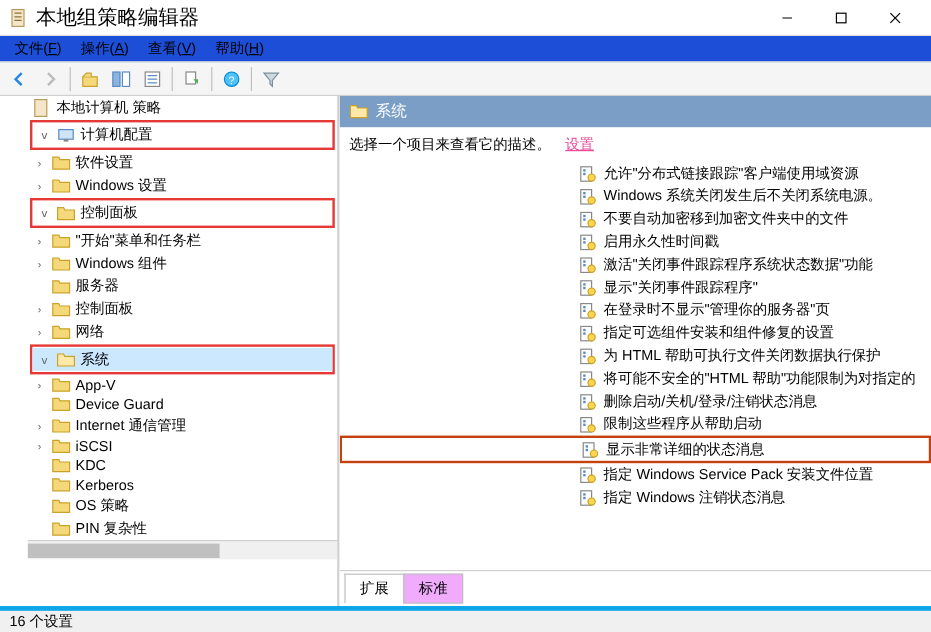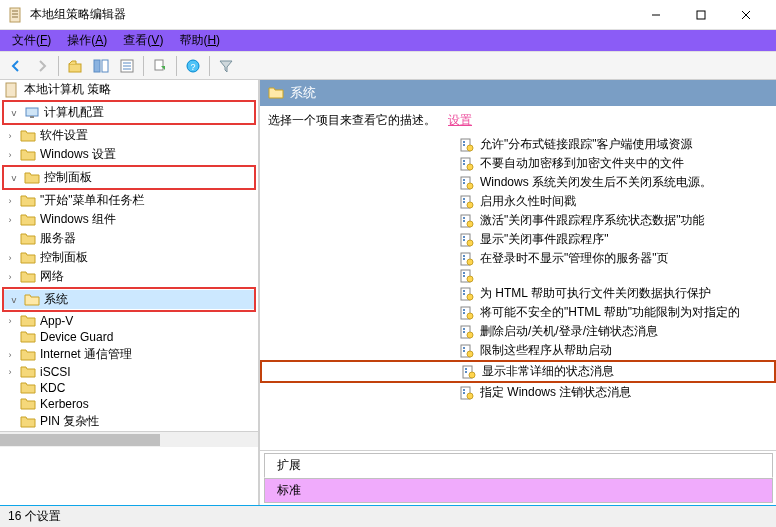--- a/index.html
+++ b/index.html
@@ -7,7 +7,7 @@
     
     .titlebar { height: 30px; display: flex; align-items: center; padding: 0 8px; background: #fff; border-bottom: 1px solid #e0e0e0; }
     .titlebar-icon { width: 16px; height: 16px; margin-right: 6px; }
-    .titlebar-title { flex: 1; font-size: 12px; color: #000; }
+    .titlebar-title { flex: 1; font-size: 17px; color: #000; }
     .titlebar-controls { display: flex; gap: 0; }
     .titlebar-btn { width: 45px; height: 28px; display: flex; align-items: center; justify-content: center; cursor: pointer; }
     

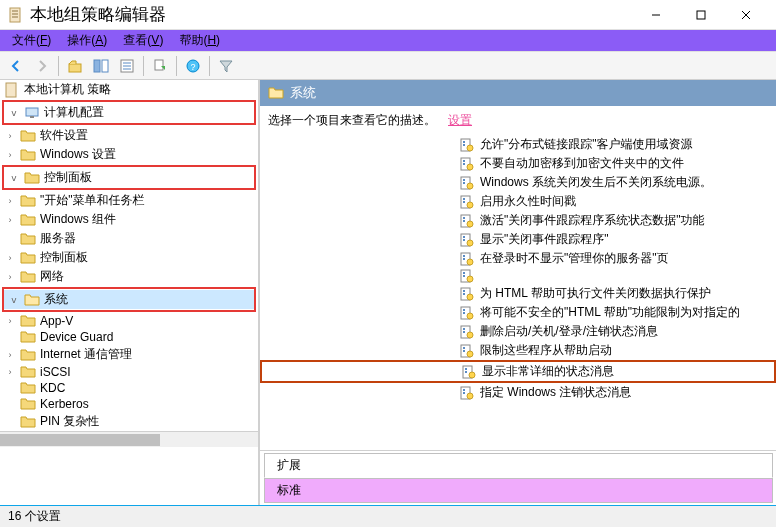--- a/index.html
+++ b/index.html
@@ -11,7 +11,7 @@
     .titlebar-controls { display: flex; gap: 0; }
     .titlebar-btn { width: 45px; height: 28px; display: flex; align-items: center; justify-content: center; cursor: pointer; }
     
-    .menubar { height: 22px; display: flex; align-items: center; padding: 0 4px; background: #8b5cf6; border-bottom: 1px solid #e0e0e0; }
+    .menubar { height: 22px; display: flex; align-items: center; padding: 0 4px; background: #1d4ed8; border-bottom: 1px solid #e0e0e0; }
     .menu-item { padding: 2px 8px; cursor: pointer; font-size: 12px; }
     .menu-key { text-decoration: underline; }
     

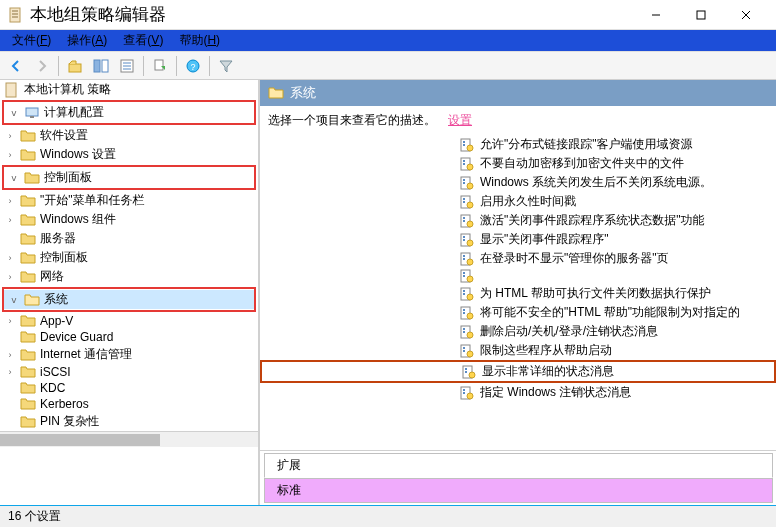--- a/index.html
+++ b/index.html
@@ -19,7 +19,7 @@
     .tool-btn { width: 24px; height: 24px; display: flex; align-items: center; justify-content: center; cursor: pointer; border: 1px solid transparent; }
     .tool-sep { width: 1px; height: 20px; background: #c0c0c0; margin: 0 2px; }
     
-    .content { flex: 1; display: flex; overflow: hidden; }
+    .content { flex: 1; display: flex; overflow: hidden; margin-left: 23px; }
     
     .tree-panel { width: 260px; border-right: 2px solid #d0d0d0; overflow: auto; background: #fff; }
     .highlighted-group { border: 2px solid #e53935; margin: 1px 2px; padding: 1px 0; }

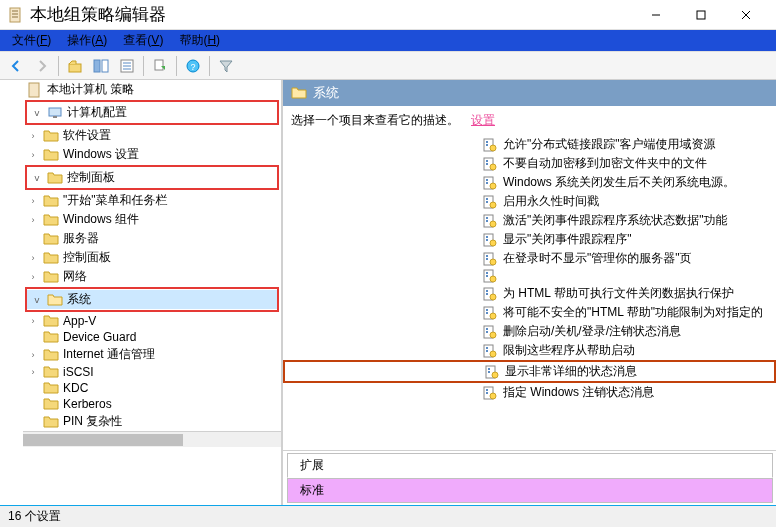--- a/index.html
+++ b/index.html
@@ -322,16 +322,16 @@
               <rect x="3" y="6" width="2" height="2" fill="#5a8bc4"></rect>
               <circle cx="10" cy="10" r="3" fill="#ffd54f" stroke="#c9a227"></circle>
             </svg></span>
+          <span>Windows 系统关闭发生后不关闭系统电源。</span>
+        </div>
+        <div class="setting-item">
+          <span class="setting-icon"><svg viewBox="0 0 14 14">
+              <rect x="1" y="1" width="9" height="12" fill="#fff" stroke="#888"></rect>
+              <rect x="3" y="3" width="2" height="2" fill="#5a8bc4"></rect>
+              <rect x="3" y="6" width="2" height="2" fill="#5a8bc4"></rect>
+              <circle cx="10" cy="10" r="3" fill="#ffd54f" stroke="#c9a227"></circle>
+            </svg></span>
           <span>不要自动加密移到加密文件夹中的文件</span>
-        </div>
-        <div class="setting-item">
-          <span class="setting-icon"><svg viewBox="0 0 14 14">
-              <rect x="1" y="1" width="9" height="12" fill="#fff" stroke="#888"></rect>
-              <rect x="3" y="3" width="2" height="2" fill="#5a8bc4"></rect>
-              <rect x="3" y="6" width="2" height="2" fill="#5a8bc4"></rect>
-              <circle cx="10" cy="10" r="3" fill="#ffd54f" stroke="#c9a227"></circle>
-            </svg></span>
-          <span>Windows 系统关闭发生后不关闭系统电源。</span>
         </div>
         <div class="setting-item">
           <span class="setting-icon"><svg viewBox="0 0 14 14">

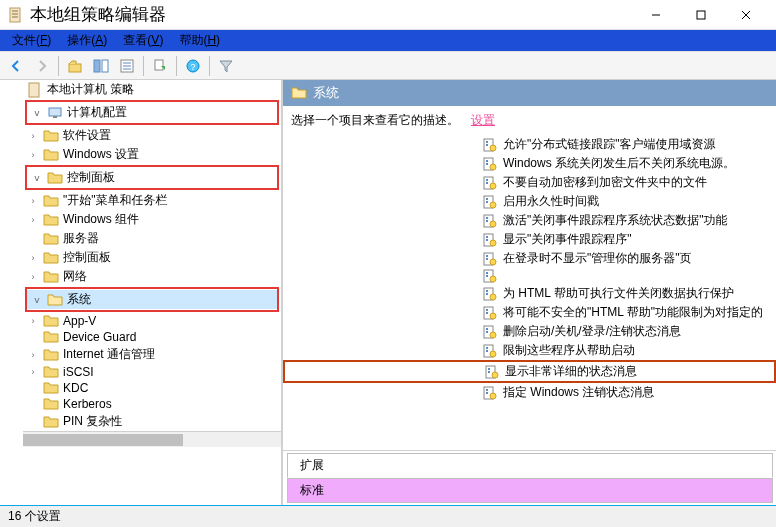--- a/index.html
+++ b/index.html
@@ -376,6 +376,7 @@
               <rect x="3" y="6" width="2" height="2" fill="#5a8bc4"></rect>
               <circle cx="10" cy="10" r="3" fill="#ffd54f" stroke="#c9a227"></circle>
             </svg></span>
+          <span>指定可选组件安装和组件修复的设置</span>
         </div>
         <div class="setting-item">
           <span class="setting-icon"><svg viewBox="0 0 14 14">

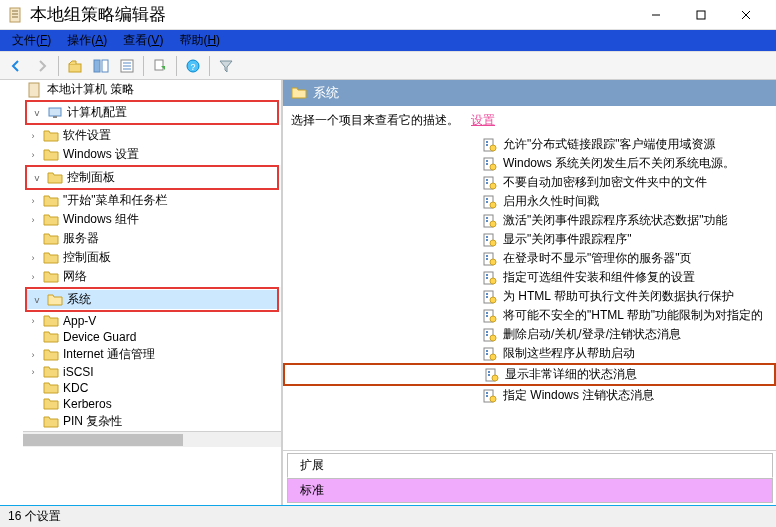--- a/index.html
+++ b/index.html
@@ -430,6 +430,15 @@
               <rect x="3" y="6" width="2" height="2" fill="#5a8bc4"></rect>
               <circle cx="10" cy="10" r="3" fill="#ffd54f" stroke="#c9a227"></circle>
             </svg></span>
+          <span>指定 Windows Service Pack 安装文件位置</span>
+        </div>
+        <div class="setting-item">
+          <span class="setting-icon"><svg viewBox="0 0 14 14">
+              <rect x="1" y="1" width="9" height="12" fill="#fff" stroke="#888"></rect>
+              <rect x="3" y="3" width="2" height="2" fill="#5a8bc4"></rect>
+              <rect x="3" y="6" width="2" height="2" fill="#5a8bc4"></rect>
+              <circle cx="10" cy="10" r="3" fill="#ffd54f" stroke="#c9a227"></circle>
+            </svg></span>
           <span>指定 Windows 注销状态消息</span>
         </div>
       </div>

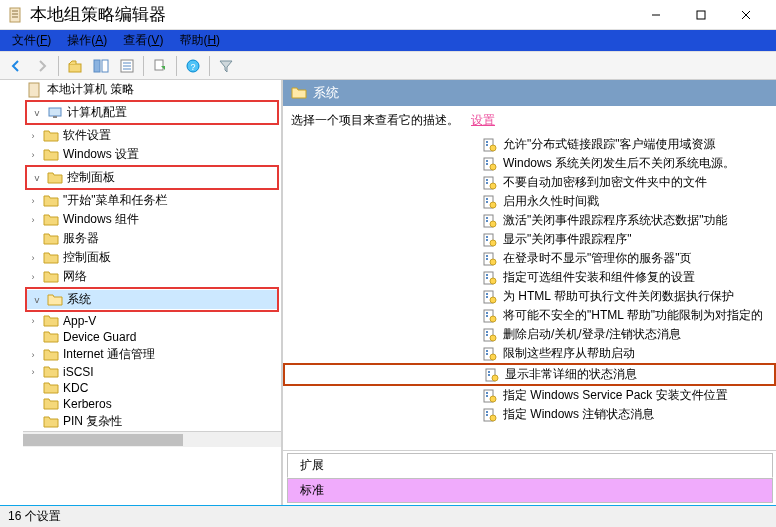--- a/index.html
+++ b/index.html
@@ -286,6 +286,13 @@
       <span class="folder-icon"><svg viewBox="0 0 16 14">
             <path d="M1 3 L1 12 L15 12 L15 4 L7 4 L6 2 L1 2 Z" fill="#f5d87a" stroke="#c9a227"></path>
           </svg></span>
+      <span>OS 策略</span>
+    </div>
+    <div class="tree-item level4">
+      <span class="expander"></span>
+      <span class="folder-icon"><svg viewBox="0 0 16 14">
+            <path d="M1 3 L1 12 L15 12 L15 4 L7 4 L6 2 L1 2 Z" fill="#f5d87a" stroke="#c9a227"></path>
+          </svg></span>
       <span>PIN 复杂性</span>
     </div>
 

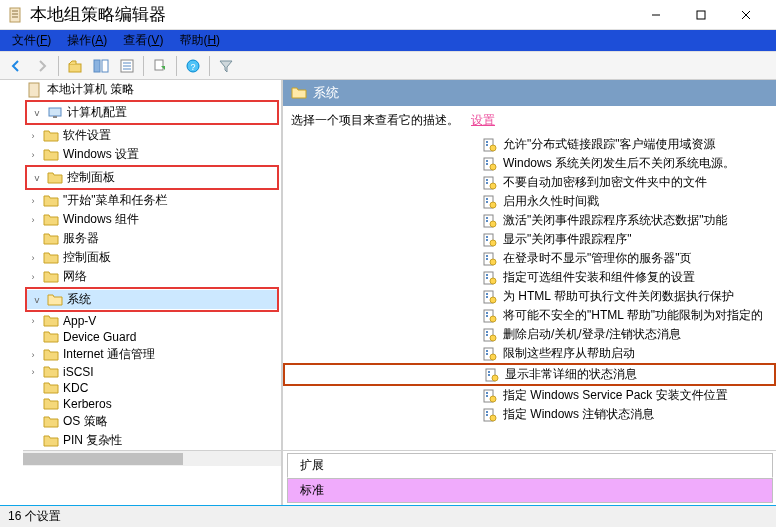--- a/index.html
+++ b/index.html
@@ -44,7 +44,7 @@
     .setting-item.highlighted { border: 2px solid #c2410c; }
     .setting-icon { width: 14px; height: 14px; flex-shrink: 0; }
     
-    .tabs-row { display: flex; padding: 2px 4px; border-top: 1px solid #d0d0d0; background: #fff; flex-direction: column; }
+    .tabs-row { display: flex; padding: 2px 4px; border-top: 1px solid #d0d0d0; background: #fff; }
     .tab { padding: 3px 12px; border: 1px solid #c0c0c0; background: #f0abfc; font-size: 12px; cursor: pointer; margin-right: -1px; position: relative; }
     .tab.active { background: #fff; border-bottom-color: #fff; }
     

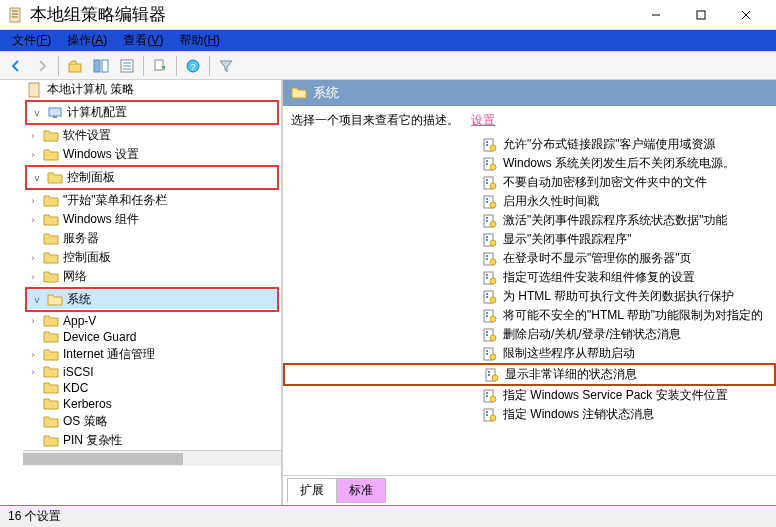--- a/index.html
+++ b/index.html
@@ -48,7 +48,7 @@
     .tab { padding: 3px 12px; border: 1px solid #c0c0c0; background: #f0abfc; font-size: 12px; cursor: pointer; margin-right: -1px; position: relative; }
     .tab.active { background: #fff; border-bottom-color: #fff; }
     
-    .statusbar { height: 22px; border-top: 1px solid #0ea5e9; display: flex; align-items: center; padding: 0 8px; font-size: 12px; background: #f0f0f0; }
+    .statusbar { height: 22px; border-top: 4px solid #0ea5e9; display: flex; align-items: center; padding: 0 8px; font-size: 12px; background: #f0f0f0; }
     
     .hscroll-indicator { height: 16px; background: #f0f0f0; border-top: 1px solid #d0d0d0; position: relative; }
     .hscroll-thumb { position: absolute; left: 0; top: 2px; height: 12px; width: 160px; background: #c0c0c0; }

